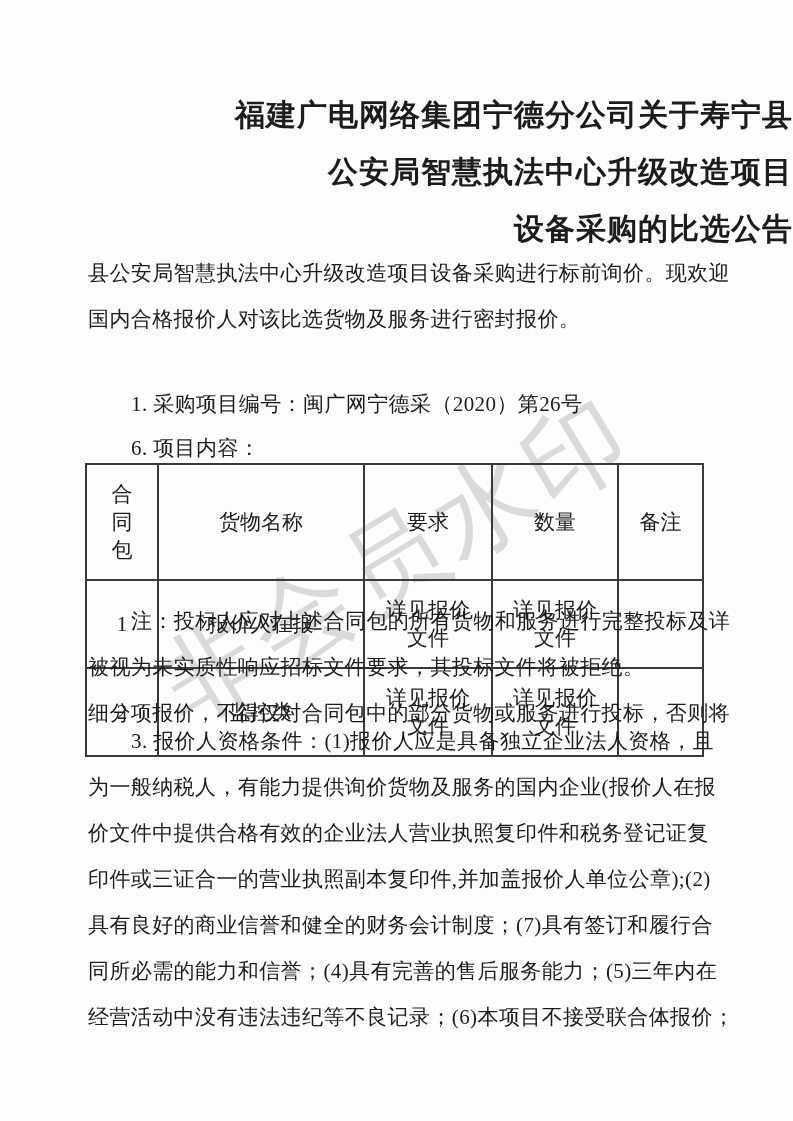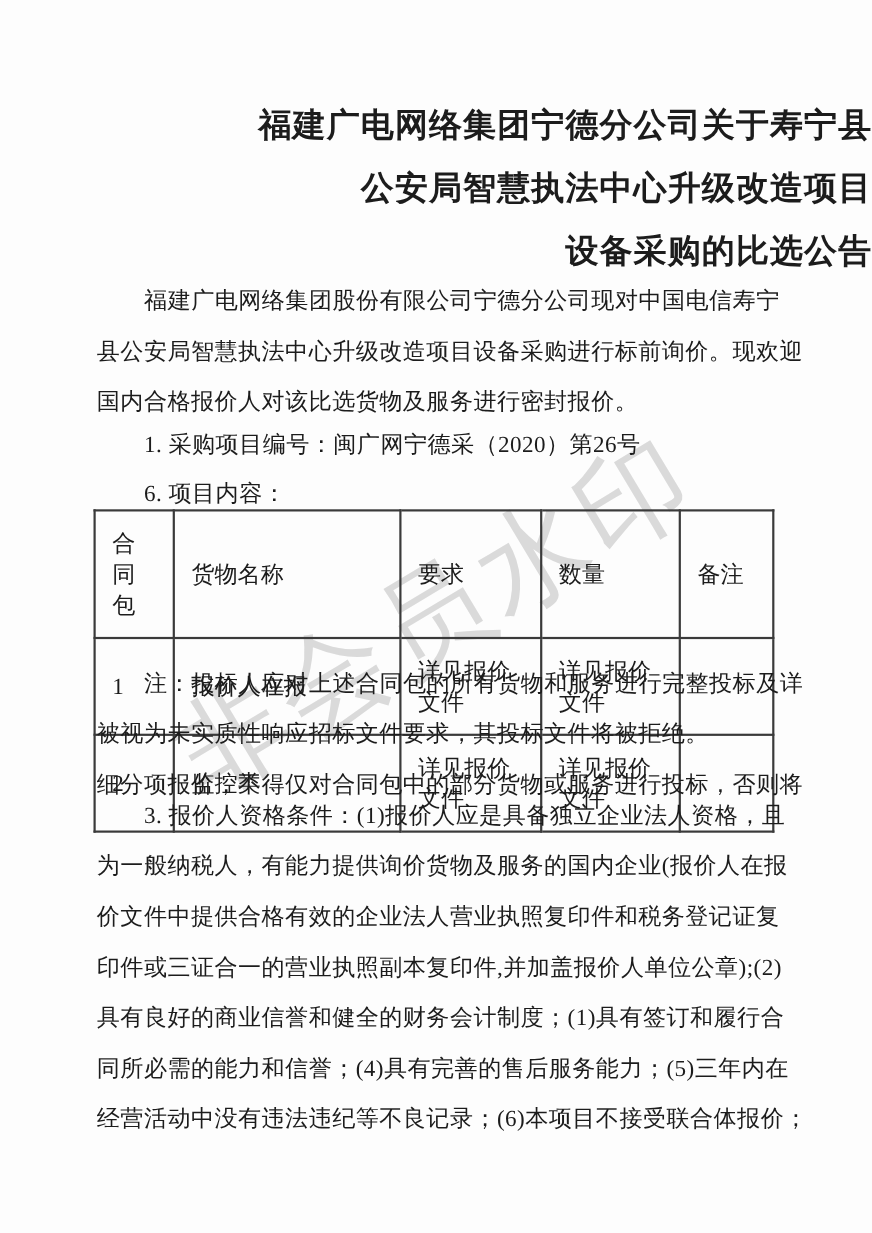--- a/index.html
+++ b/index.html
@@ -85,7 +85,6 @@
     </div>
 
     <div class="bodyblock intro">
-      <div class="line indent">福建广电网络集团股份有限公司宁德分公司现对中国电信寿宁</div>
       <div class="line">县公安局智慧执法中心升级改造项目设备采购进行标前询价。现欢迎</div>
       <div class="line">国内合格报价人对该比选货物及服务进行密封报价。</div>
     </div>

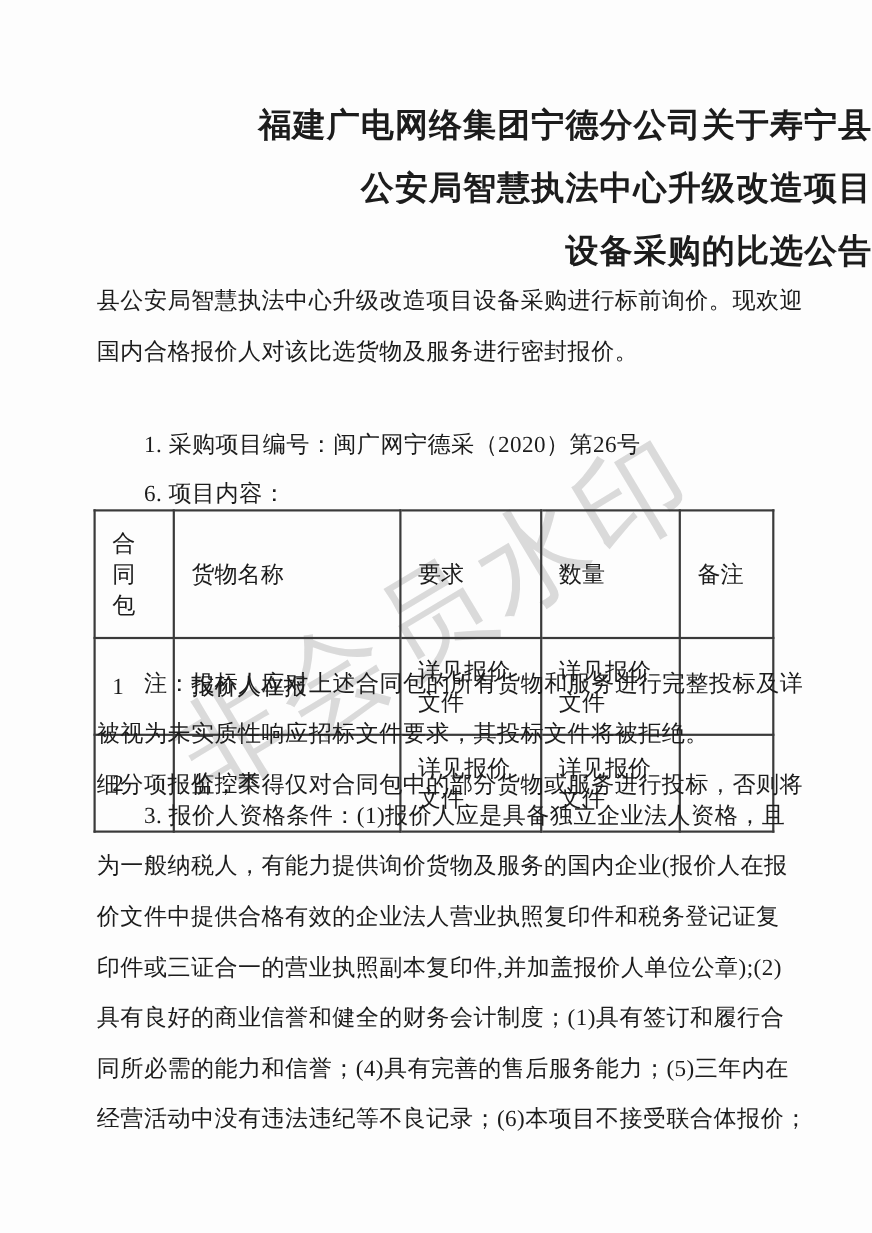--- a/index.html
+++ b/index.html
@@ -59,6 +59,7 @@
   }
   table.pkg td{
     border:2px solid #3a3a3a;
+    text-align:center;
     vertical-align:middle;
     padding:15px;
     overflow:hidden;

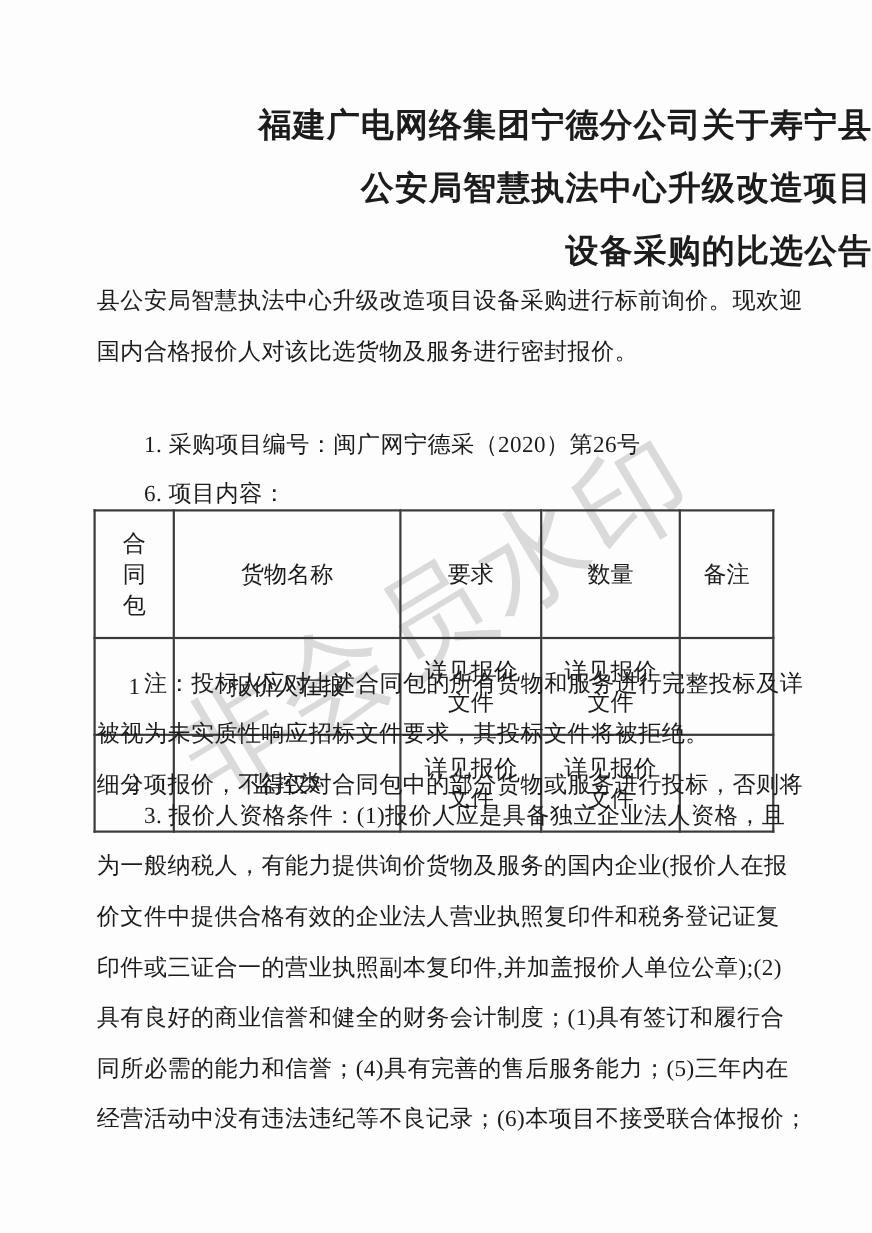--- a/index.html
+++ b/index.html
@@ -139,7 +139,7 @@
       <div class="line">为一般纳税人，有能力提供询价货物及服务的国内企业(报价人在报</div>
       <div class="line">价文件中提供合格有效的企业法人营业执照复印件和税务登记证复</div>
       <div class="line">印件或三证合一的营业执照副本复印件,并加盖报价人单位公章);(2)</div>
-      <div class="line">具有良好的商业信誉和健全的财务会计制度；(1)具有签订和履行合</div>
+      <div class="line">具有良好的商业信誉和健全的财务会计制度；(7)具有签订和履行合</div>
       <div class="line">同所必需的能力和信誉；(4)具有完善的售后服务能力；(5)三年内在</div>
       <div class="line">经营活动中没有违法违纪等不良记录；(6)本项目不接受联合体报价；</div>
     </div>

